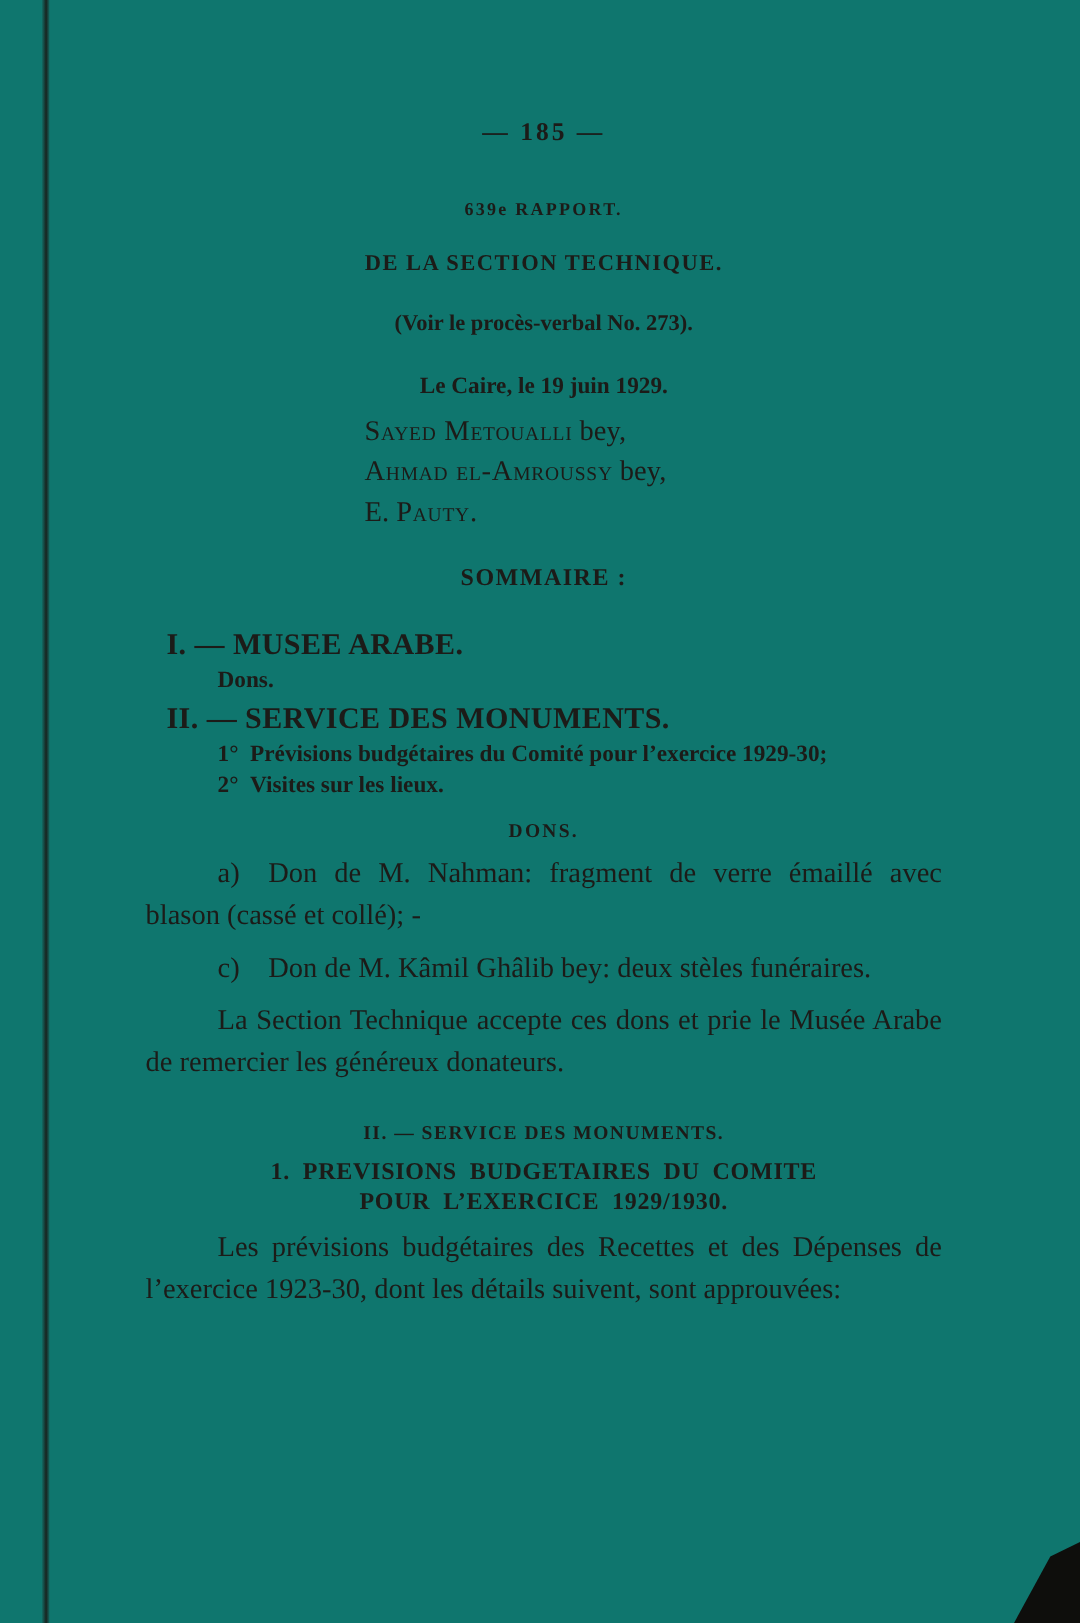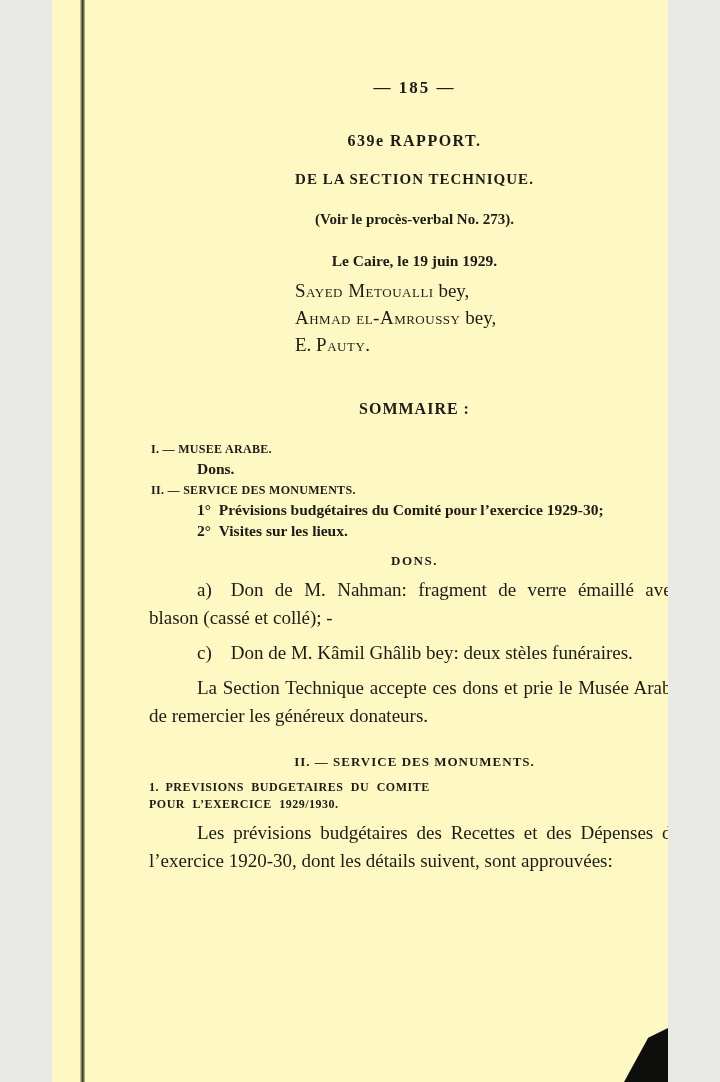--- a/index.html
+++ b/index.html
@@ -9,10 +9,10 @@
   }
   .page {
     position: relative;
-    width: 616px;
+    width: 720px;
     height: 1082px;
     margin: 0 auto;
-    background: #fef9c3;
+    background: #0f766e;
     overflow: hidden;
     font-family: "Liberation Serif", "DejaVu Serif", serif;
     color: #1c1b18;

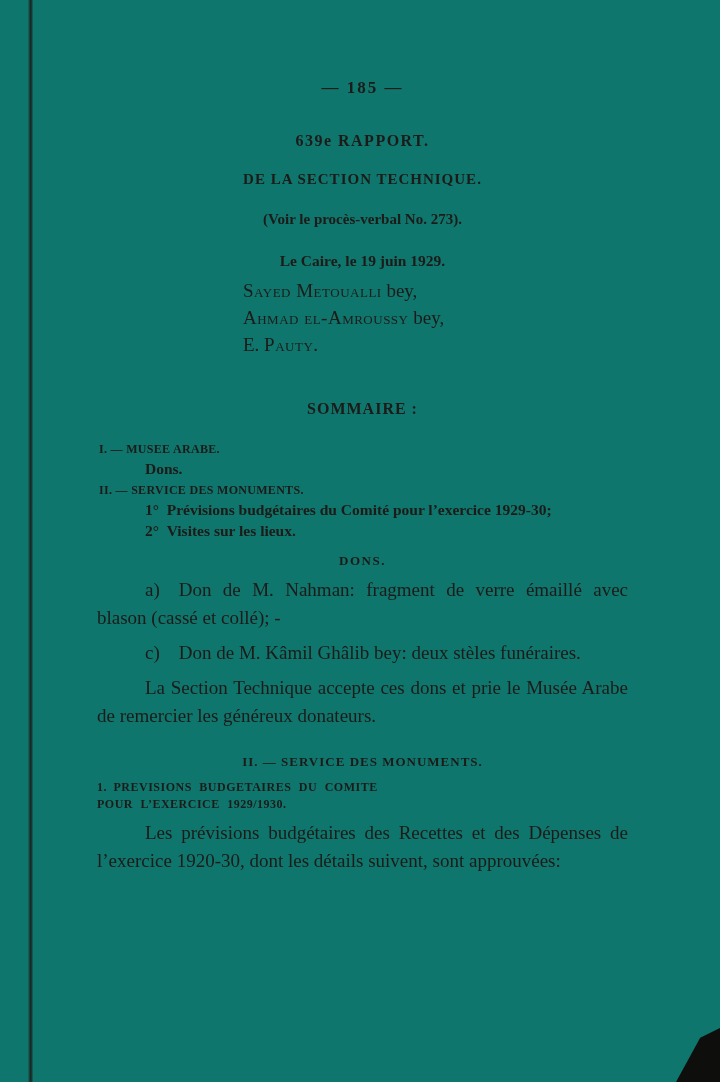--- a/index.html
+++ b/index.html
@@ -45,7 +45,7 @@
   .title {
     margin: 34px 0 17px 0;
     text-align: center;
-    font-size: 16px;
+    font-size: 12px;
     font-weight: 700;
     letter-spacing: 1.5px;
   }

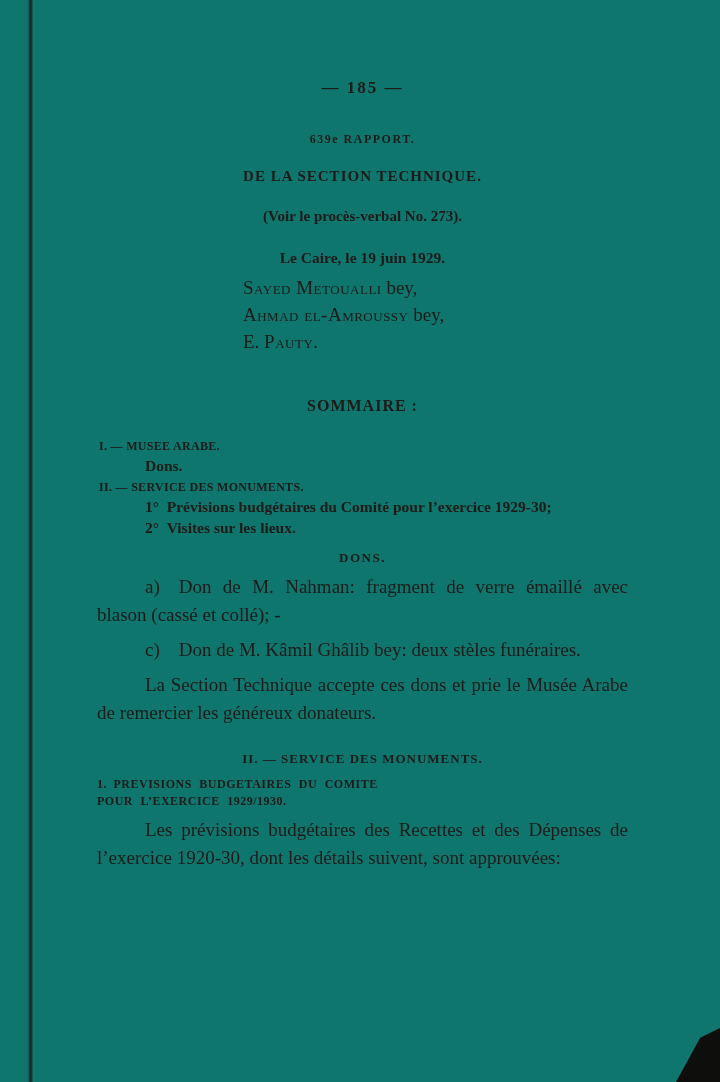--- a/index.html
+++ b/index.html
@@ -85,7 +85,7 @@
     letter-spacing: 0.5px;
   }
   .sommaire-heading {
-    margin-top: 42px;
+    margin-top: 22px;
     text-align: center;
     font-size: 16px;
     font-weight: 700;

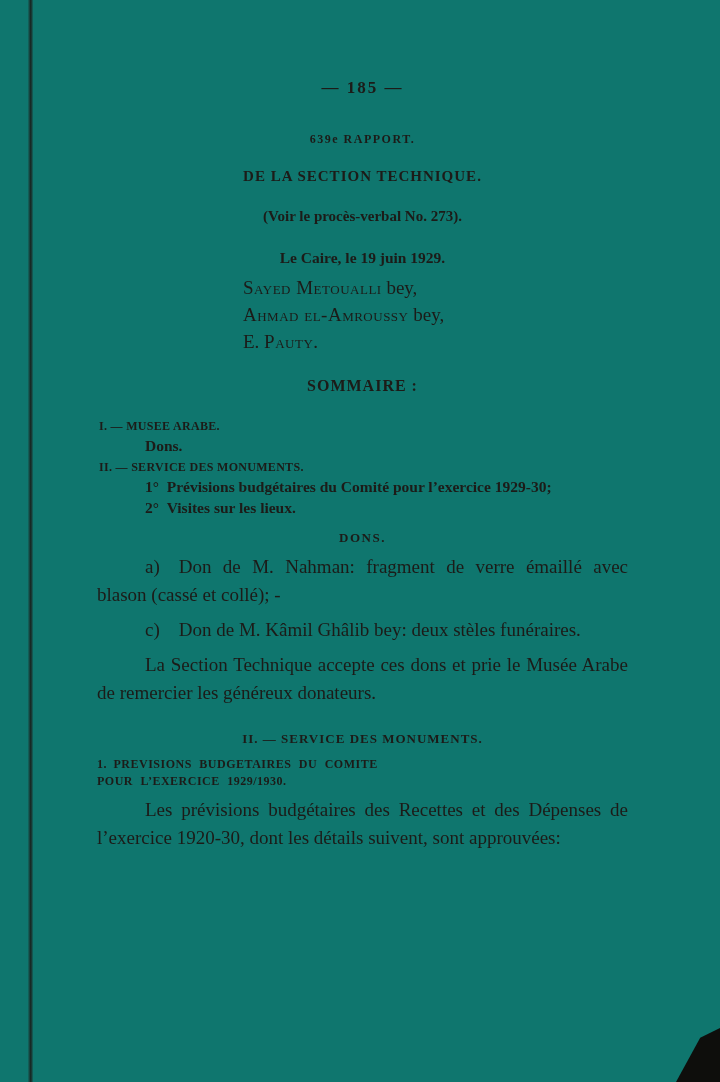--- a/index.html
+++ b/index.html
@@ -93,8 +93,8 @@
   }
   .som-item {
     margin-top: 5px;
-    margin-left: 2px;
-    font-size: 12px;
+    margin-left: 14px;
+    font-size: 20px;
     font-weight: 700;
     letter-spacing: 0.3px;
   }

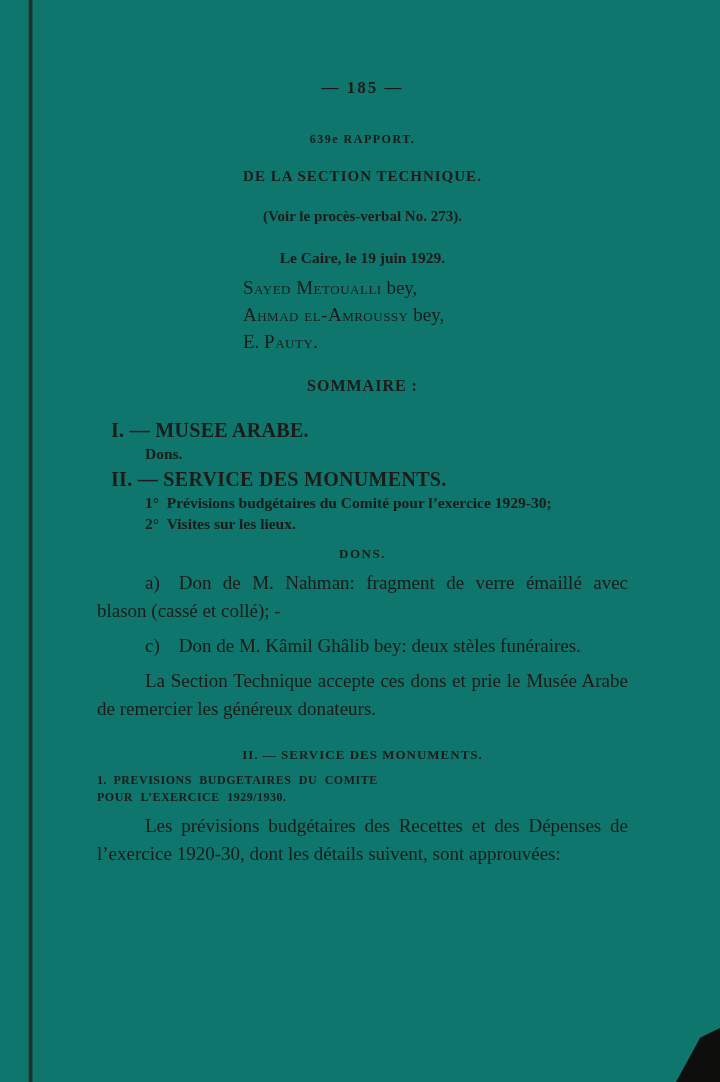--- a/index.html
+++ b/index.html
@@ -121,7 +121,8 @@
   }
   .sec-sub2 {
     margin-top: 10px;
-    font-size: 12px;
+    text-align: center;
+    font-size: 16px;
     font-weight: 700;
     letter-spacing: 0.5px;
     word-spacing: 4px;

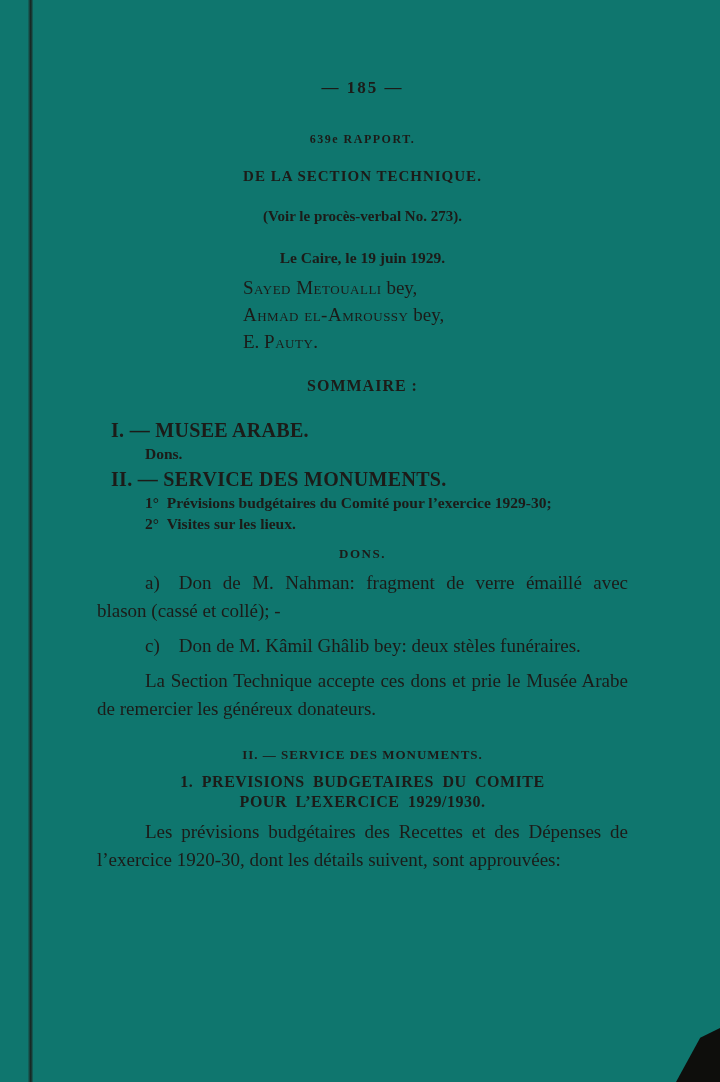--- a/index.html
+++ b/index.html
@@ -179,7 +179,7 @@
     <div class="sec-sub2">1. PREVISIONS BUDGETAIRES DU COMITE</div>
     <div class="sec-sub2">POUR L’EXERCICE 1929/1930.</div>
 
-    <p class="body ind gap">Les prévisions budgétaires des Recettes et des Dépenses de l’exercice 1920-30, dont les détails suivent, sont approuvées:</p>
+    <p class="body ind gap">Les prévisions budgétaires des Recettes et des Dépenses de l’exercice 1923-30, dont les détails suivent, sont approuvées:</p>
 
   </div>
 </div>

